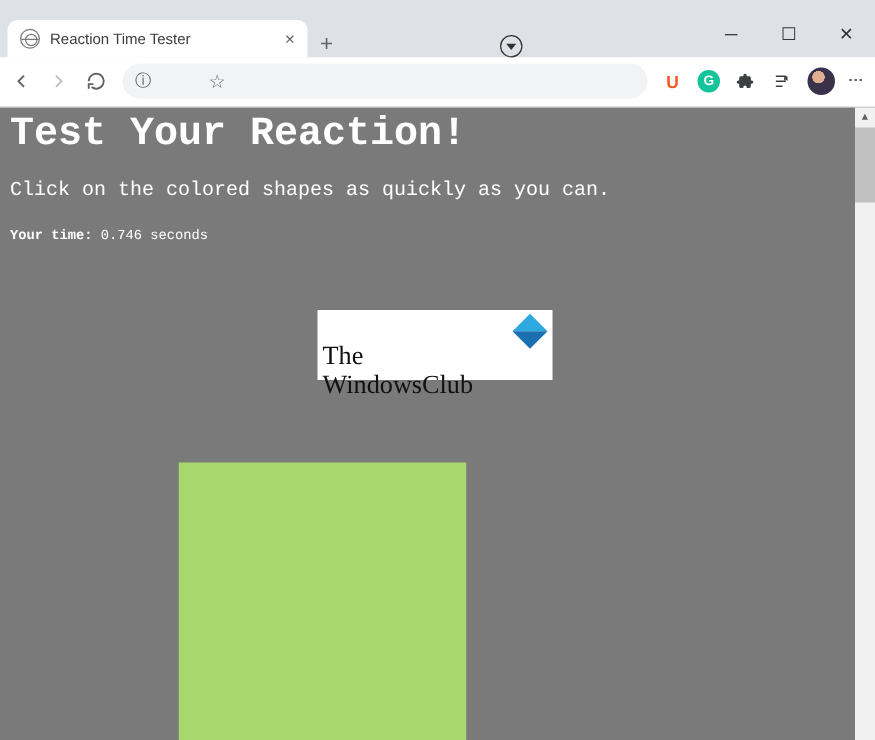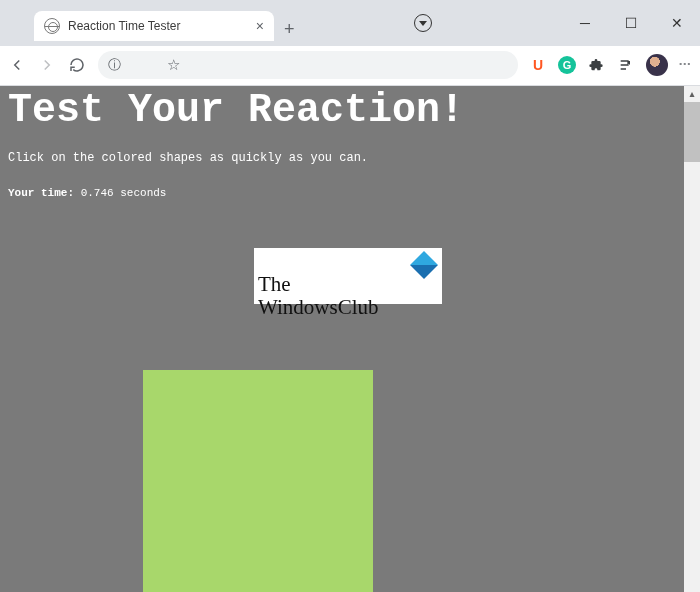--- a/index.html
+++ b/index.html
@@ -14,10 +14,9 @@
     
     .titlebar {
       display: flex;
-      align-items: center;
+      align-items: flex-end;
       height: 46px;
       background: #dee1e6;
-      padding-left: 28px;
     }
     .tab {
       display: flex;

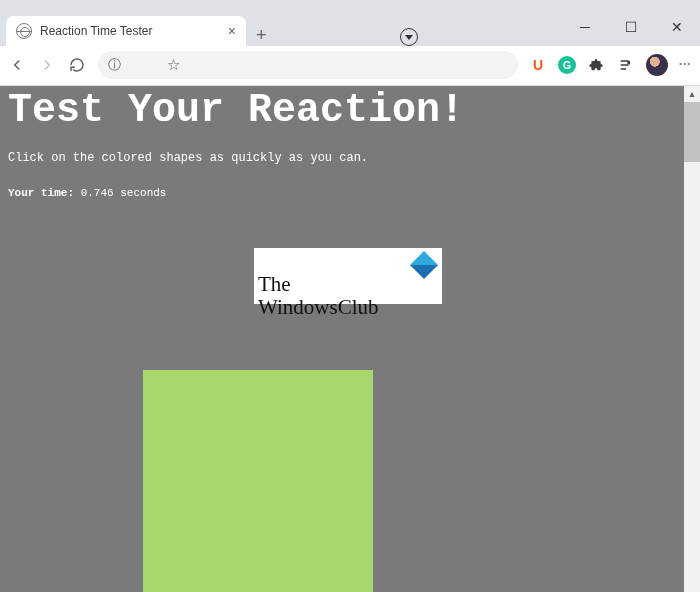--- a/index.html
+++ b/index.html
@@ -170,7 +170,7 @@
       color:#fff;
     }
     .content h1{
-      font-size:40px;
+      font-size:32px;
       font-weight:bold;
       margin:0 0 18px 0;
     }

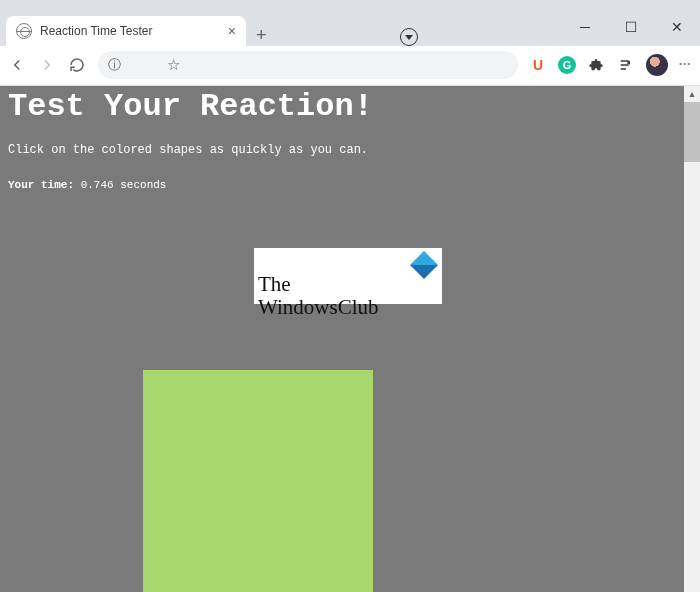--- a/index.html
+++ b/index.html
@@ -175,7 +175,7 @@
       margin:0 0 18px 0;
     }
     .content p.instr{
-      font-size:12px;
+      font-size:16px;
       margin-bottom:22px;
     }
     .content p.time{

